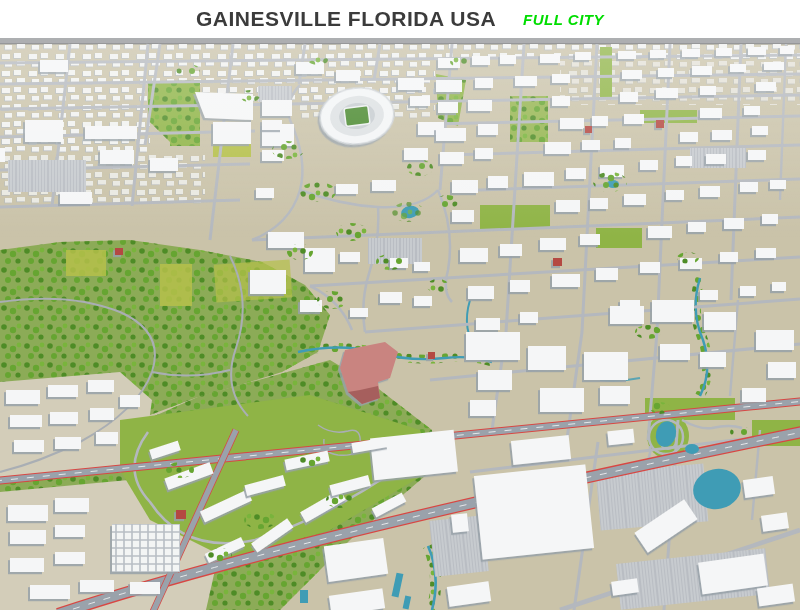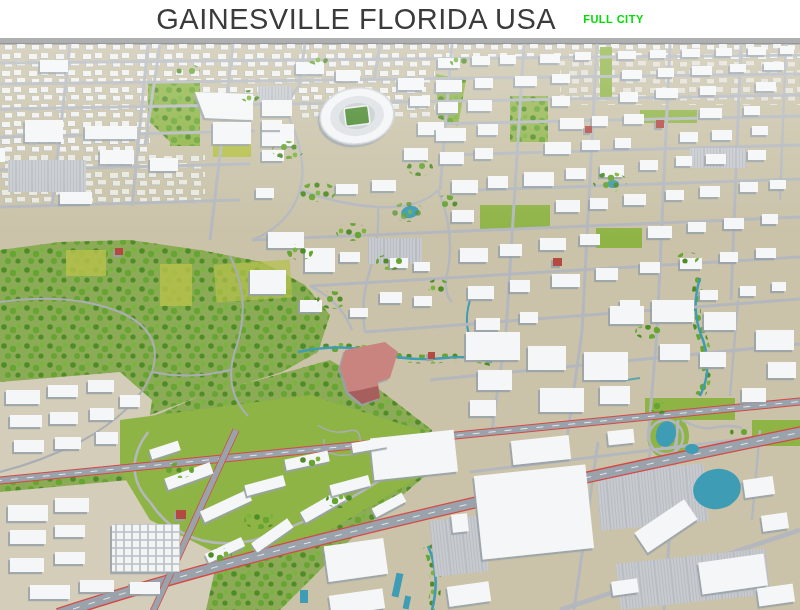--- a/index.html
+++ b/index.html
@@ -7,7 +7,7 @@
        font-family:"Liberation Sans", sans-serif;}
   .frame{width:800px;height:610px;position:relative;background:#fff;}
   .titlebar{height:38px;display:flex;align-items:center;justify-content:center;background:#fff;}
-  .title{font-size:29px;font-weight:400;letter-spacing:.5px;color:var(--title_text);white-space:nowrap;}
+  .title{font-size:21px;font-weight:700;letter-spacing:.5px;color:var(--title_text);white-space:nowrap;}
   .badge{font-size:11px;font-weight:700;color:var(--badge_green);margin-left:27px;letter-spacing:.5px;}
   .scene{position:absolute;top:38px;left:0;}
   

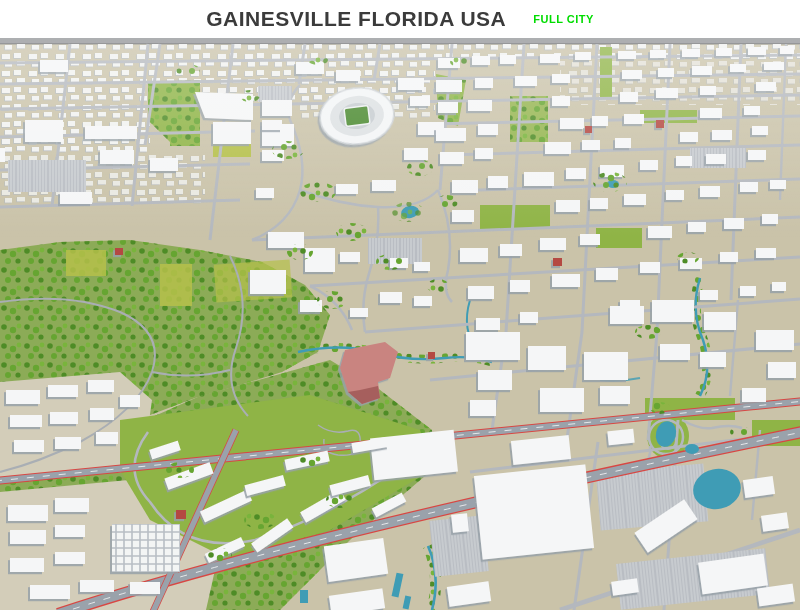--- a/index.html
+++ b/index.html
@@ -8,7 +8,7 @@
   .frame{width:800px;height:610px;position:relative;background:#fff;}
   .titlebar{height:38px;display:flex;align-items:center;justify-content:center;background:#fff;}
   .title{font-size:21px;font-weight:700;letter-spacing:.5px;color:var(--title_text);white-space:nowrap;}
-  .badge{font-size:11px;font-weight:700;color:var(--badge_green);margin-left:27px;letter-spacing:.5px;}
+  .badge{font-size:15px;font-weight:700;color:var(--badge_green);margin-left:27px;letter-spacing:.5px;font-style:italic;}
   .scene{position:absolute;top:38px;left:0;}
   
   .bg{fill:var(--ground);} .tan{fill:var(--ground_light);}

